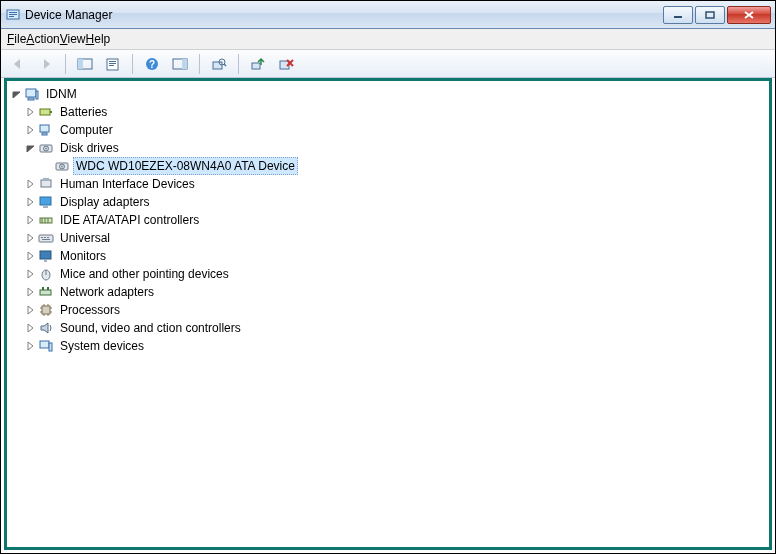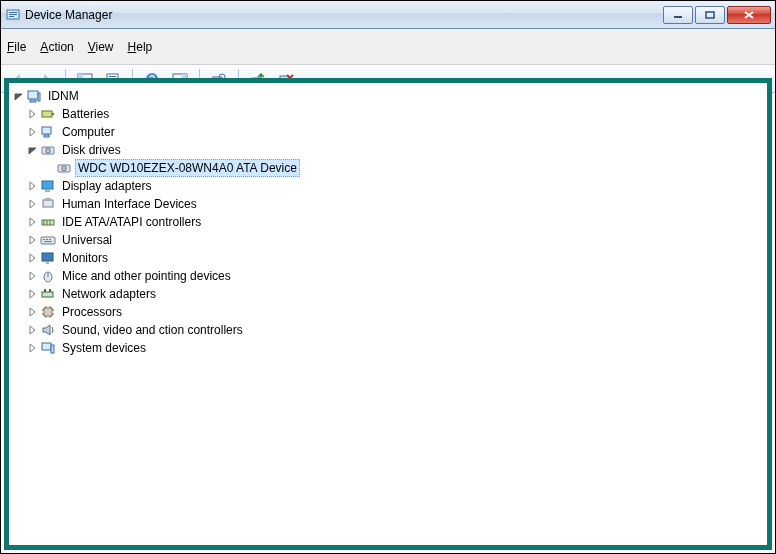--- a/index.html
+++ b/index.html
@@ -39,13 +39,12 @@
   border-color: #8a2b1f;
 }
 .menubar {
-  height: 36px;
+  height: 21px;
   background: #f0f0f0;
   border-bottom: 1px solid #d0d0d0;
   display: flex;
   align-items: center;
   padding: 0 6px;
-  gap: 14px;
 }
 .menu-item {
   font-size: 12px;

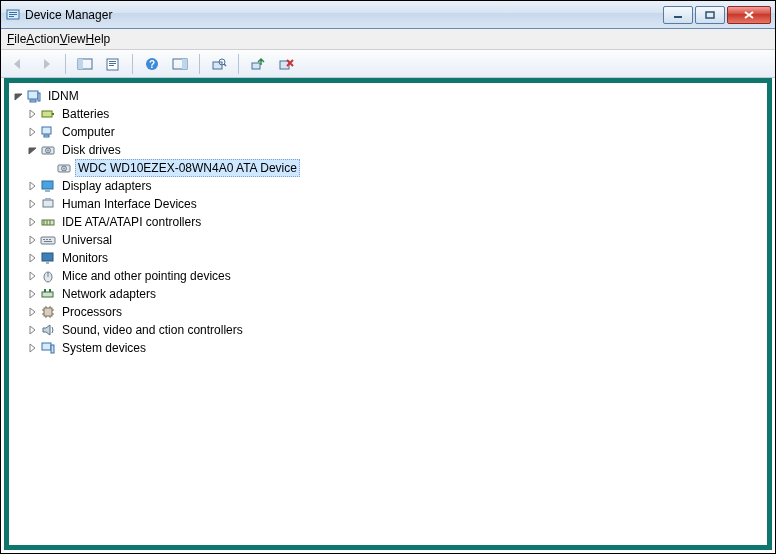--- a/index.html
+++ b/index.html
@@ -74,7 +74,7 @@
 .tree-panel {
   position: absolute;
   top: 78px; left: 4px; right: 4px; bottom: 4px;
-  border: 5px solid #0f766e;
+  border: 3px solid #0f766e;
   background: #fff;
   padding: 4px 2px;
   overflow: auto;

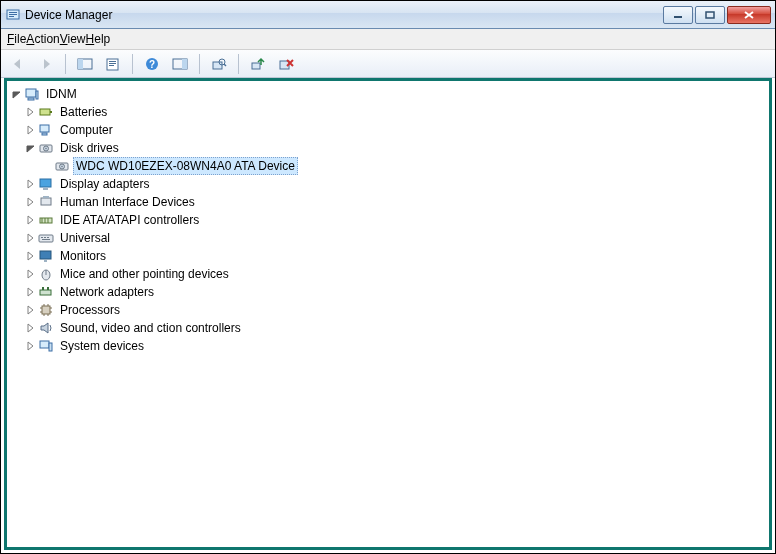--- a/index.html
+++ b/index.html
@@ -311,27 +311,27 @@
                 </span>
                 <span class="node-icon">
                   <svg width="16" height="16">
+                    <rect x="3" y="4" width="10" height="7" fill="#e3e8ee" stroke="#6f7b88"></rect>
+                    <rect x="5" y="2" width="6" height="2" fill="#9fb3c4"></rect>
+                  </svg>
+                </span>
+                <span class="node-label">Human Interface Devices</span>
+              </div>
+            </li>
+            <li>
+              <div class="row indent-1">
+                <span class="expander">
+                  <svg width="10" height="10">
+                    <path d="M2 1 L7 5 L2 9 Z" fill="#fff" stroke="#808080"></path>
+                  </svg>
+                </span>
+                <span class="node-icon">
+                  <svg width="16" height="16">
                     <rect x="2" y="3" width="11" height="8" fill="#4aa3e0" stroke="#2b6fa3"></rect>
                     <rect x="5" y="12" width="5" height="2" fill="#9fb3c4"></rect>
                   </svg>
                 </span>
                 <span class="node-label">Display adapters</span>
-              </div>
-            </li>
-            <li>
-              <div class="row indent-1">
-                <span class="expander">
-                  <svg width="10" height="10">
-                    <path d="M2 1 L7 5 L2 9 Z" fill="#fff" stroke="#808080"></path>
-                  </svg>
-                </span>
-                <span class="node-icon">
-                  <svg width="16" height="16">
-                    <rect x="3" y="4" width="10" height="7" fill="#e3e8ee" stroke="#6f7b88"></rect>
-                    <rect x="5" y="2" width="6" height="2" fill="#9fb3c4"></rect>
-                  </svg>
-                </span>
-                <span class="node-label">Human Interface Devices</span>
               </div>
             </li>
             <li>

